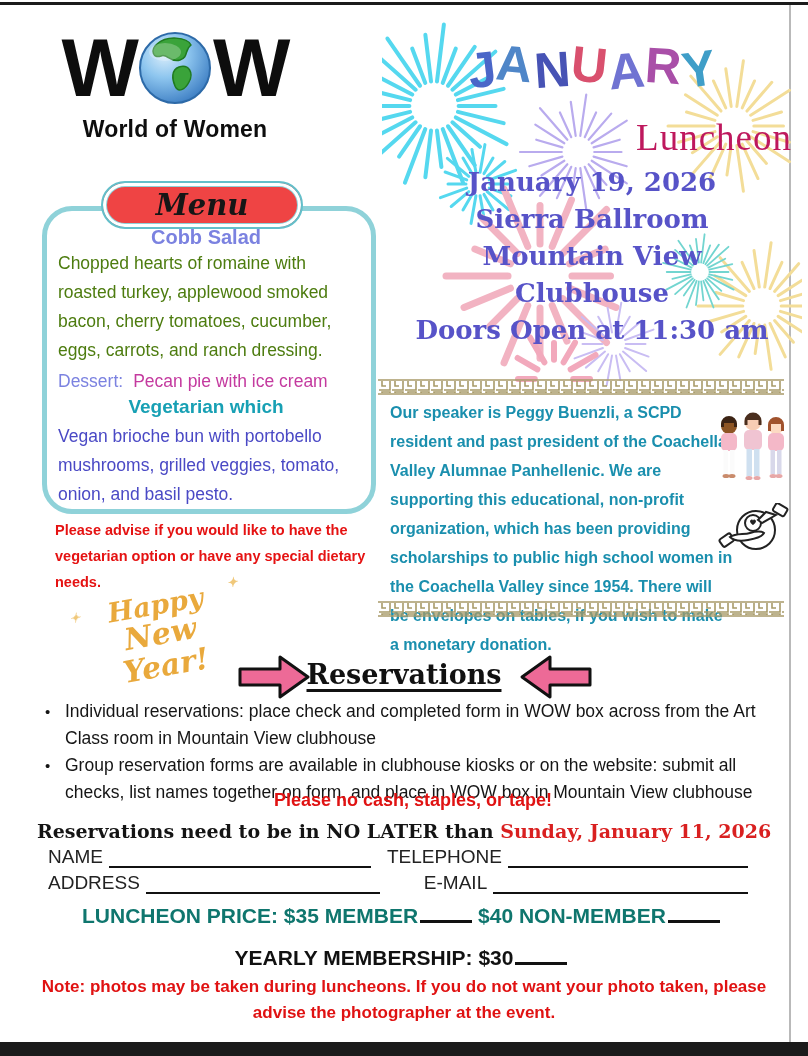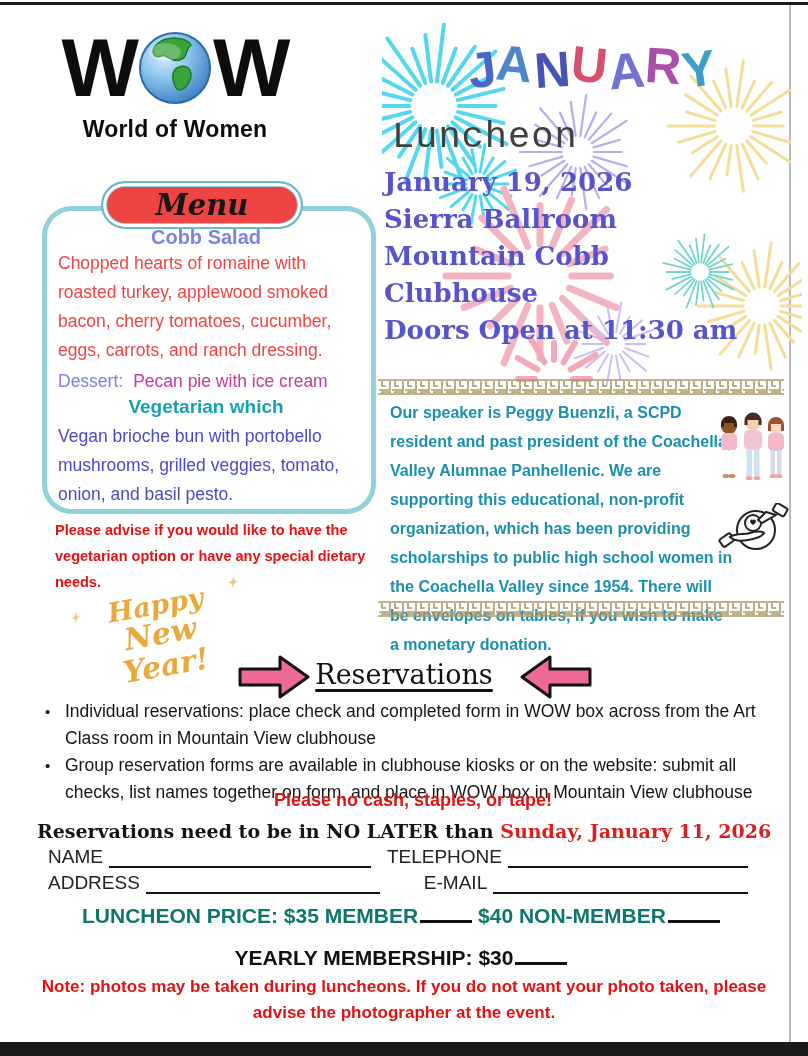--- a/index.html
+++ b/index.html
@@ -46,8 +46,8 @@
   .fireworks{left:382px;top:14px;width:420px;height:372px;pointer-events:none;}
   .month{left:392px;top:38px;width:400px;text-align:center;font-weight:bold;font-size:50px;letter-spacing:1px;}
   .month span{display:inline-block;}
-  .event-title{left:392px;top:116px;width:400px;text-align:left;font-family:Liberation Mono, monospace;
-               font-size:37px;color:#404040;letter-spacing:1px;}
+  .event-title{left:392px;top:116px;width:400px;text-align:right;font-family:Liberation Serif, serif;
+               font-size:37px;color:#be185d;letter-spacing:1px;}
   .event-lines{left:384px;top:164px;width:416px;font-family:"DejaVu Serif",serif;
                font-size:26px;line-height:37px;color:#5753c8;font-weight:600;}
 

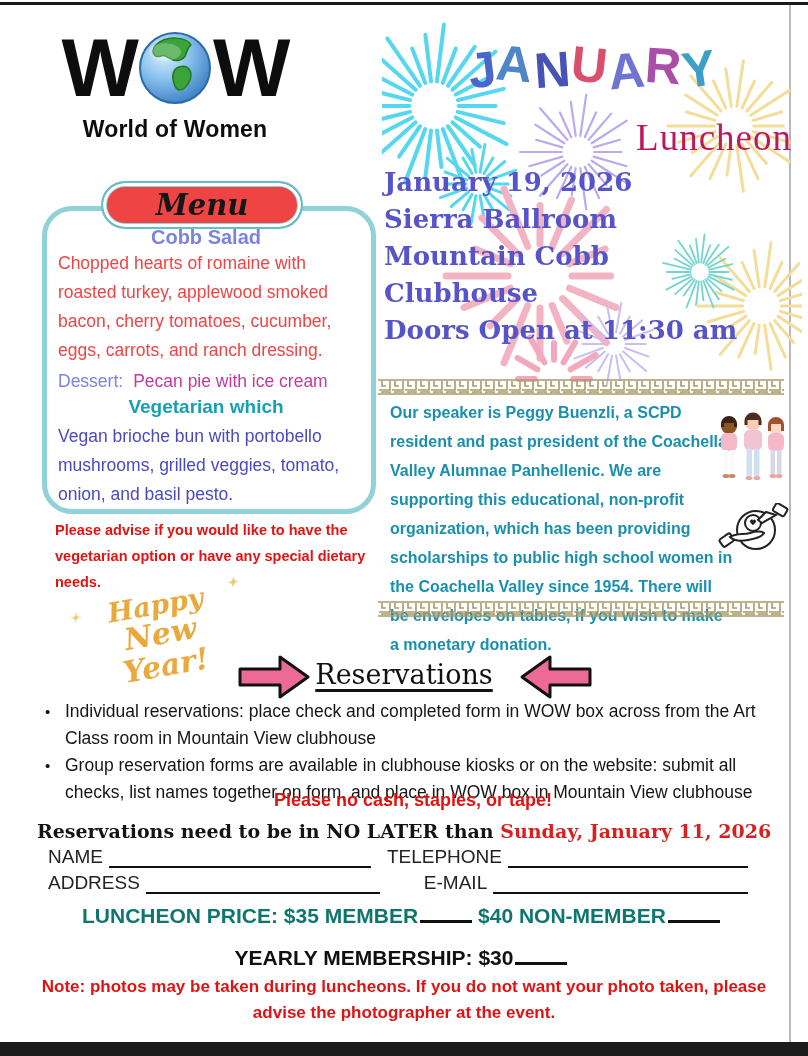--- a/index.html
+++ b/index.html
@@ -48,7 +48,7 @@
   .month span{display:inline-block;}
   .event-title{left:392px;top:116px;width:400px;text-align:right;font-family:Liberation Serif, serif;
                font-size:37px;color:#be185d;letter-spacing:1px;}
-  .event-lines{left:384px;top:164px;width:416px;font-family:"DejaVu Serif",serif;
+  .event-lines{left:384px;top:164px;width:416px;text-align:center;font-family:"DejaVu Serif",serif;
                font-size:26px;line-height:37px;color:#5753c8;font-weight:600;}
 
   

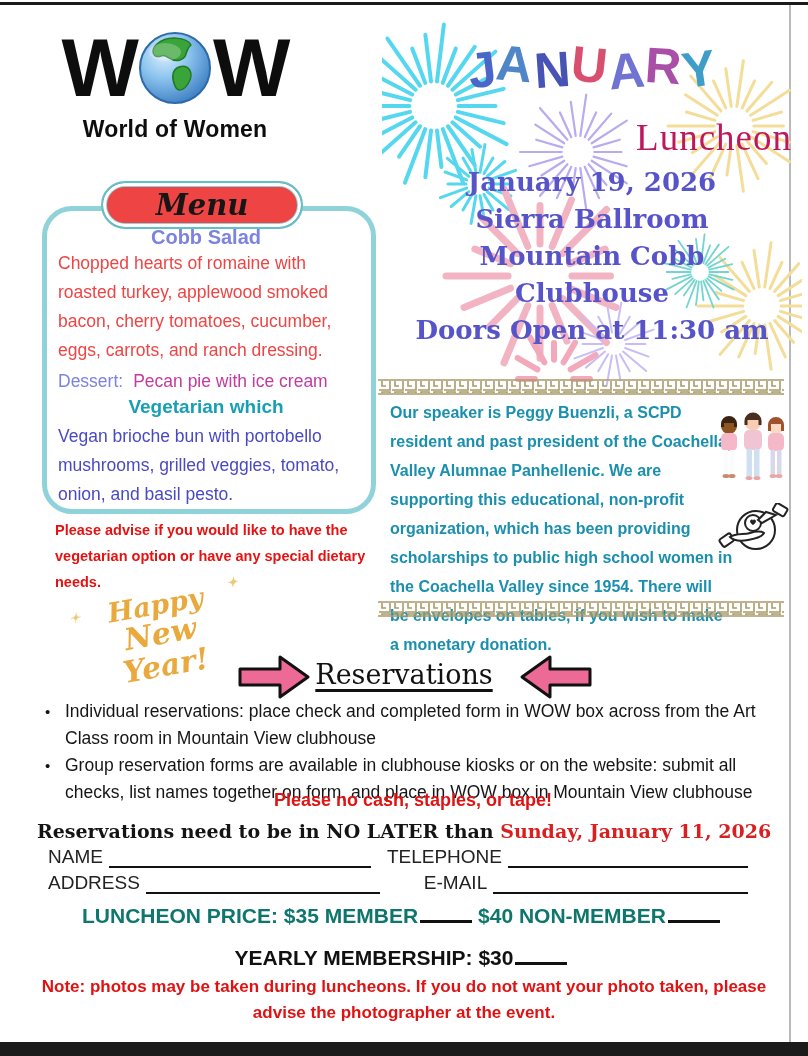--- a/index.html
+++ b/index.html
@@ -26,7 +26,7 @@
   .menu-pill span{font-family:"DejaVu Serif",serif;font-style:italic;font-weight:bold;font-size:29px;color:#161616;}
   .menu-inner{left:58px;top:226px;width:296px;}
   .course-title{text-align:center;color:#7b82e0;font-weight:bold;font-size:20px;}
-  .course-desc{color:#ef4444;font-size:17.5px;line-height:29px;}
+  .course-desc{color:#4d7c0f;font-size:17.5px;line-height:29px;}
   .dessert-line{margin-top:6px;font-size:17.5px;}
   .dessert-label{color:#7b82e0;margin-right:10px;}
   .dessert-desc{color:#c43a9f;}

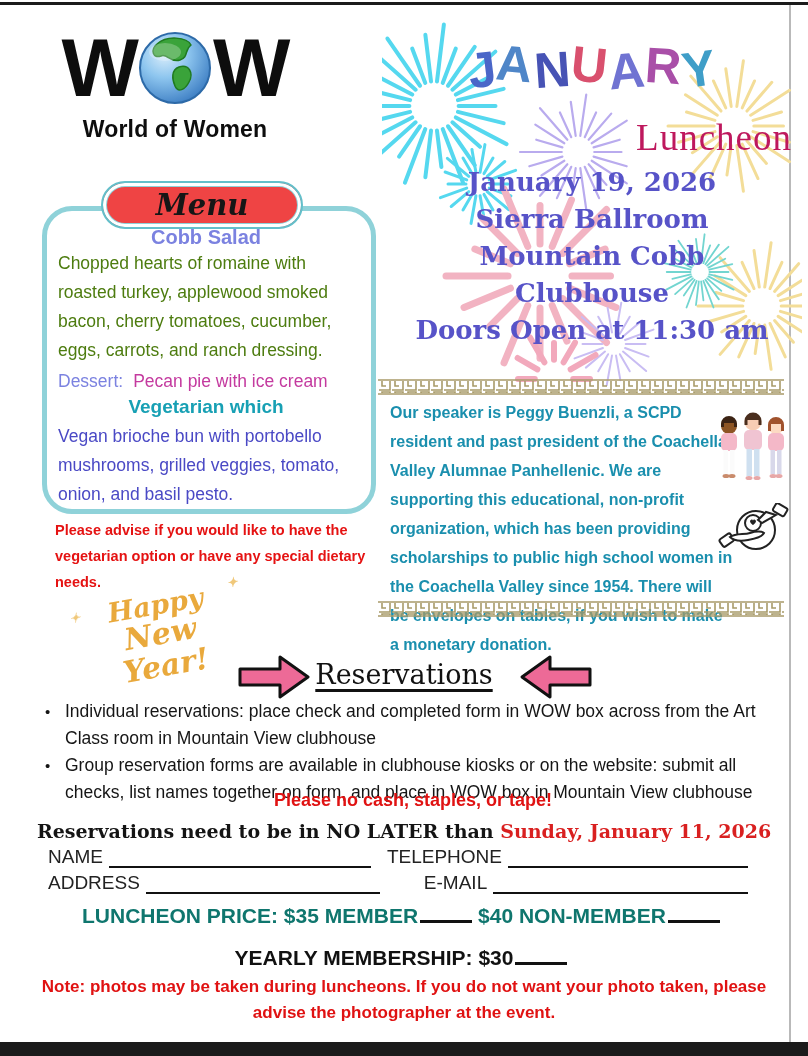--- a/index.html
+++ b/index.html
@@ -304,7 +304,7 @@
 <div class="abs event-lines">
   <div>January 19, 2026</div>
   <div>Sierra Ballroom</div>
-  <div>Mountain Cobb</div>
+  <div>Mountain View</div>
   <div>Clubhouse</div>
   <div>Doors Open at 11:30 am</div>
 </div>

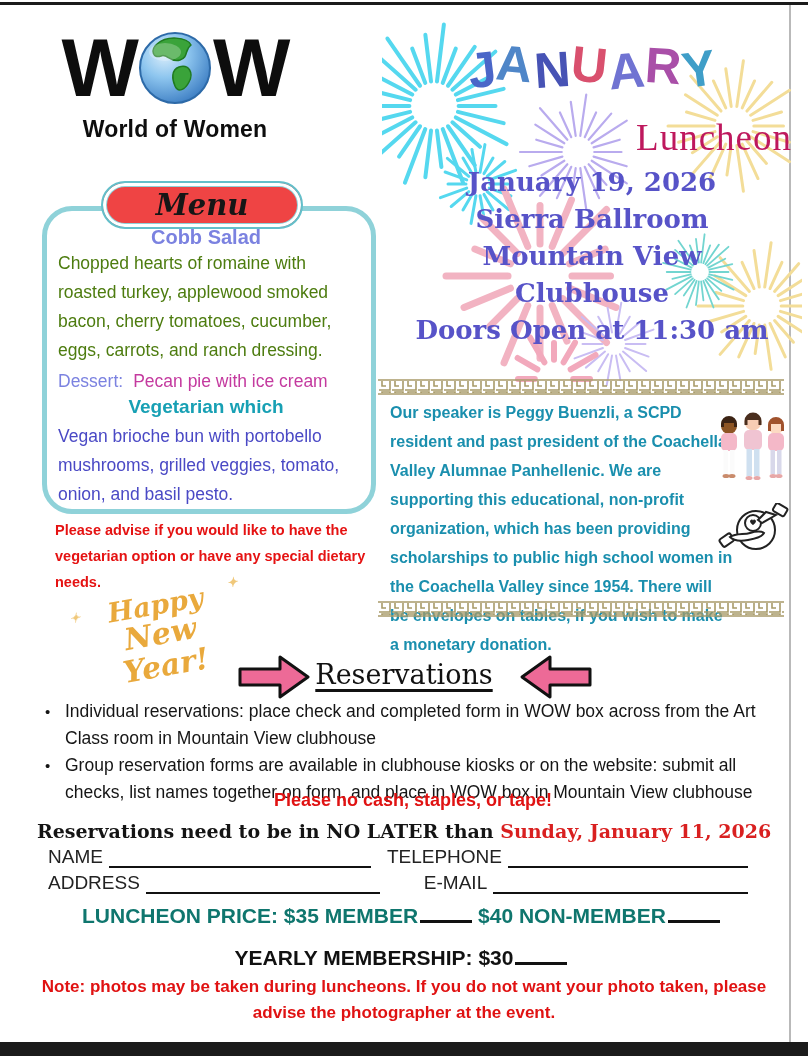--- a/index.html
+++ b/index.html
@@ -60,7 +60,7 @@
 
   
   .res-heading{left:0;top:659px;width:808px;text-align:center;font-family:"DejaVu Serif",serif;
-               font-weight:normal;font-size:27px;color:#111;}
+               font-weight:bold;font-size:27px;color:#111;}
   .res-heading span{text-decoration:underline;text-decoration-thickness:2.5px;text-underline-offset:5px;}
   .arrow{width:74px;height:48px;}
   .arrow-left{left:238px;top:653px;} .arrow-right{left:518px;top:653px;}

